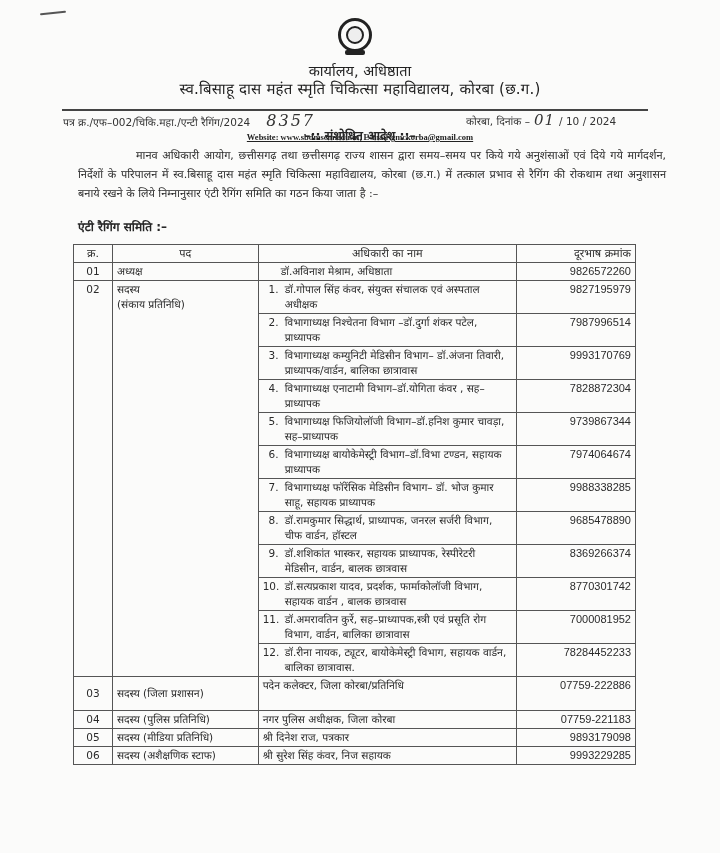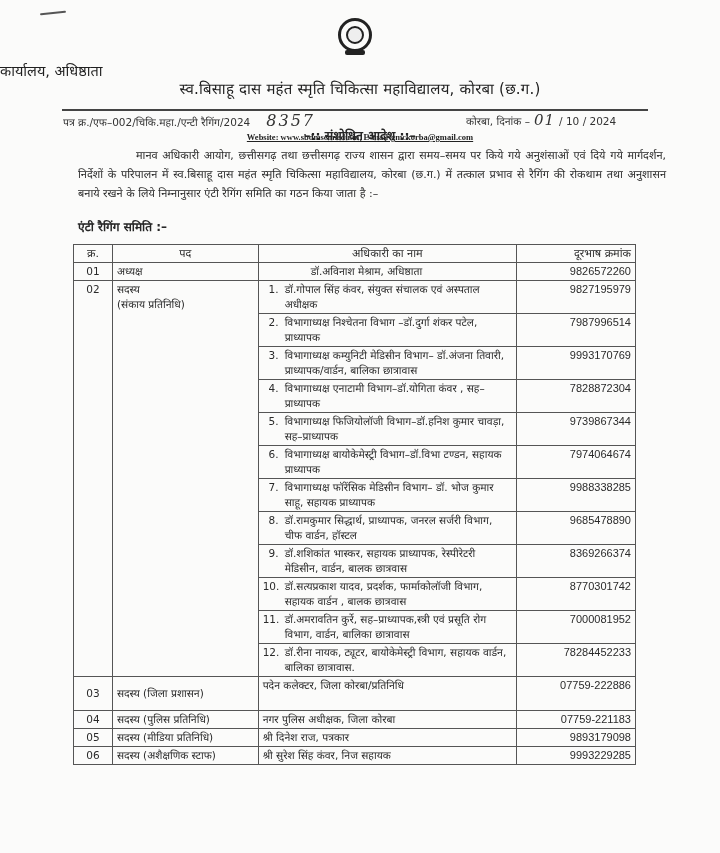--- a/index.html
+++ b/index.html
@@ -11,7 +11,7 @@
   .logo { position:absolute; left:338px; top:18px; width:34px; height:34px; border-radius:50%; border:3px solid #222; box-sizing:border-box; display:flex; align-items:center; justify-content:center; }
   .logo .inner { width:18px; height:18px; border-radius:50%; border:2px solid #222; box-sizing:border-box; background:#eee; font-size:7px; font-weight:bold; text-align:center; line-height:14px; }
   .logo .ribbon { position:absolute; bottom:-6px; left:4px; width:20px; height:5px; background:#222; border-radius:2px; }
-  .h-office { position:absolute; left:0; width:720px; top:60px; text-align:left; font-size:14.5px; color:#1f1f1f; }
+  .h-office { position:absolute; left:0; width:720px; top:60px; text-align:center; font-size:14.5px; color:#1f1f1f; }
   .h-college { position:absolute; left:0; width:720px; top:78px; text-align:center; font-size:15px; color:#1f1f1f; letter-spacing:0.2px; }
   .h-web { position:absolute; left:0; width:720px; top:98px; text-align:center; font-family:"Liberation Serif", serif; font-size:8.5px; font-weight:bold; text-decoration:underline; color:#222;margin-top:34px; }
   .rule { position:absolute; left:62px; top:109px; width:586px; height:1.5px; background:#444; }

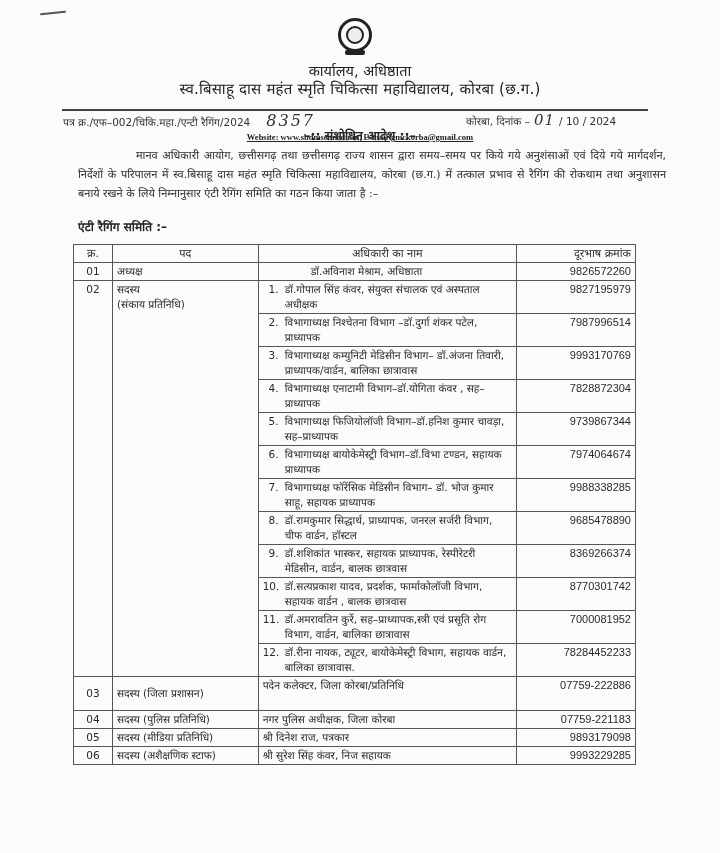--- a/index.html
+++ b/index.html
@@ -73,7 +73,7 @@
   <tr>
     <td class="c-no">01</td>
     <td>अध्यक्ष</td>
-    <td style="padding-left:52px">डॉ.अविनाश मेश्राम, अधिष्ठाता</td>
+    <td style="padding-left:22px">डॉ.अविनाश मेश्राम, अधिष्ठाता</td>
     <td class="c-phone ph">9826572260</td>
   </tr>
   <tr>

